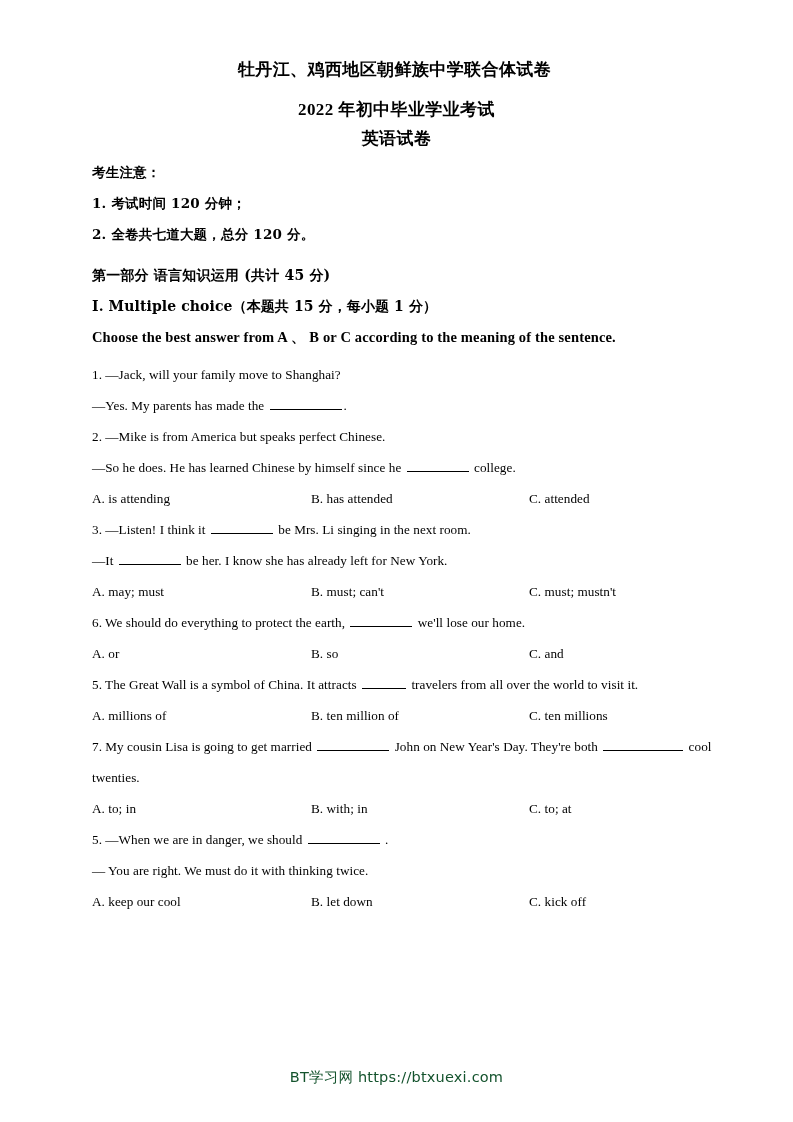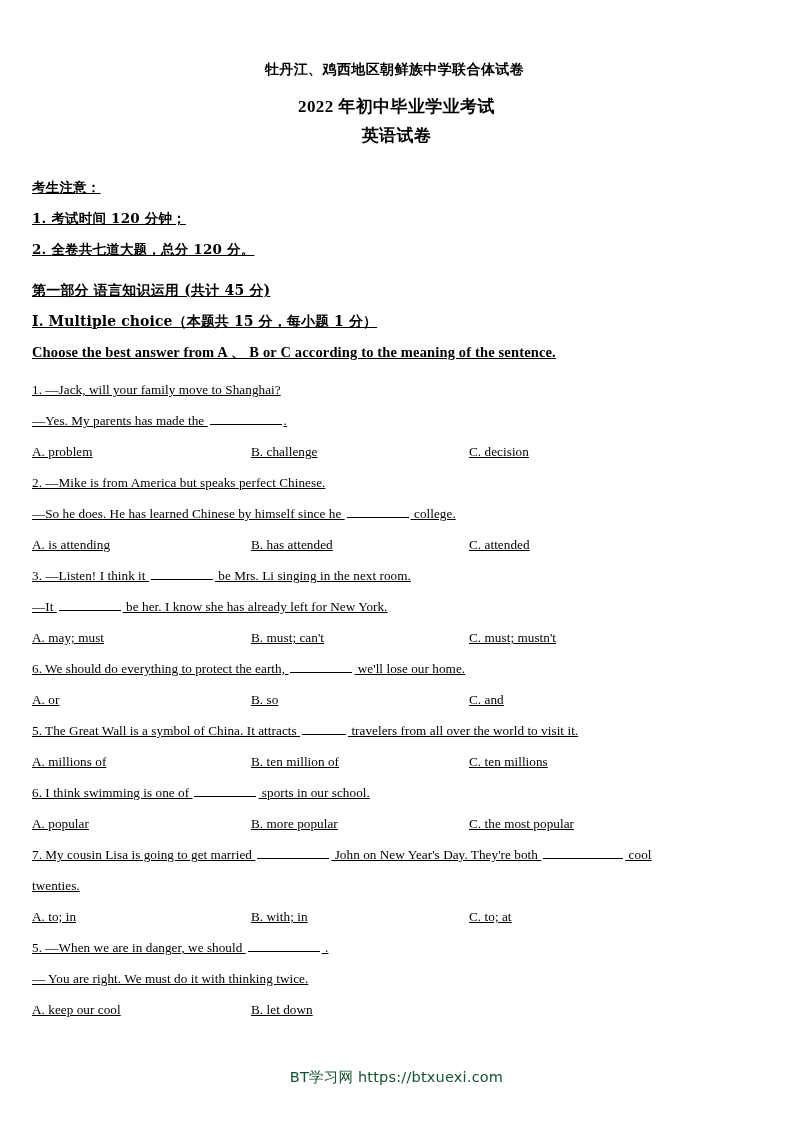--- a/index.html
+++ b/index.html
@@ -30,9 +30,9 @@
     text-align: center;
   }
   .doc-title-1 {
-    font-family: Liberation Sans, sans-serif;
-    font-weight: bold;
-    font-size: 14px;
+    font-family: Liberation Mono, monospace;
+    font-weight: bold;
+    font-size: 17px;
     letter-spacing: 0.4px;
     line-height: 1;
     margin: 0 4px 22px 0;

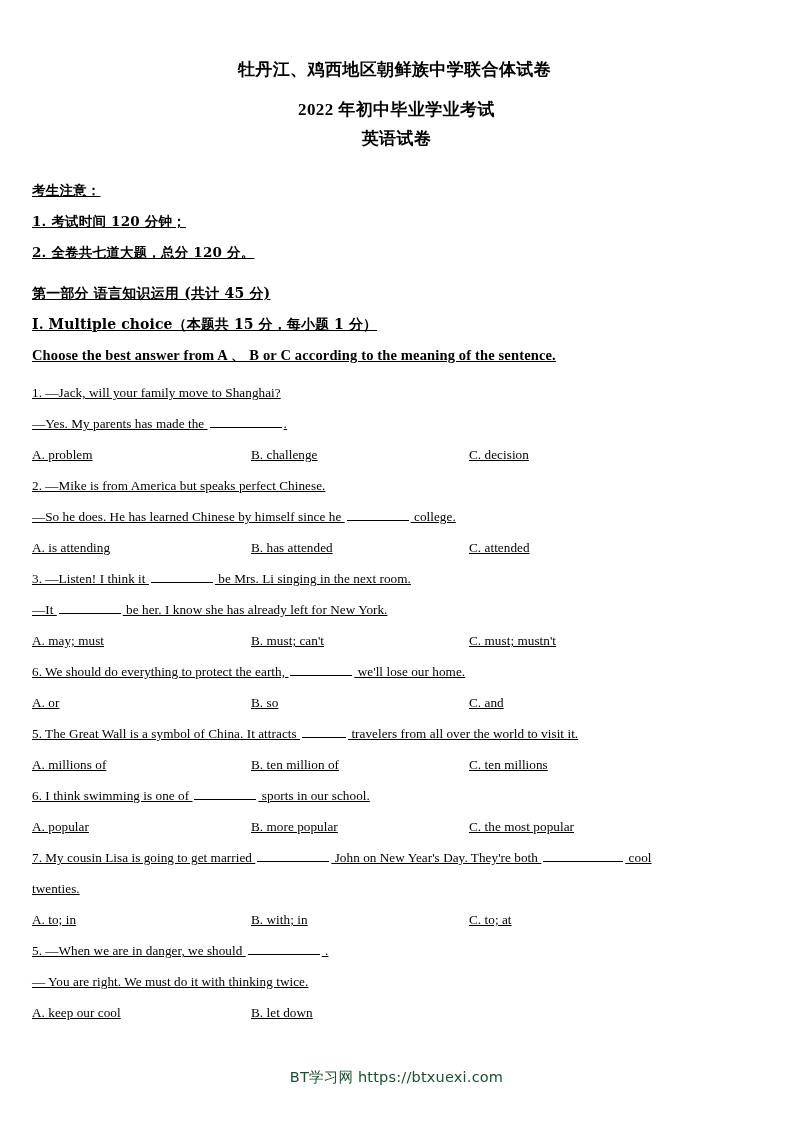--- a/index.html
+++ b/index.html
@@ -57,10 +57,9 @@
 
   
   .body-region {
-    margin-top: 28px;
-    padding-left: 32px;
+    margin-top: 10px;
+    padding-left: 92px;
     padding-right: 60px;
-    text-decoration: underline;
   }
 
   .notice-line {

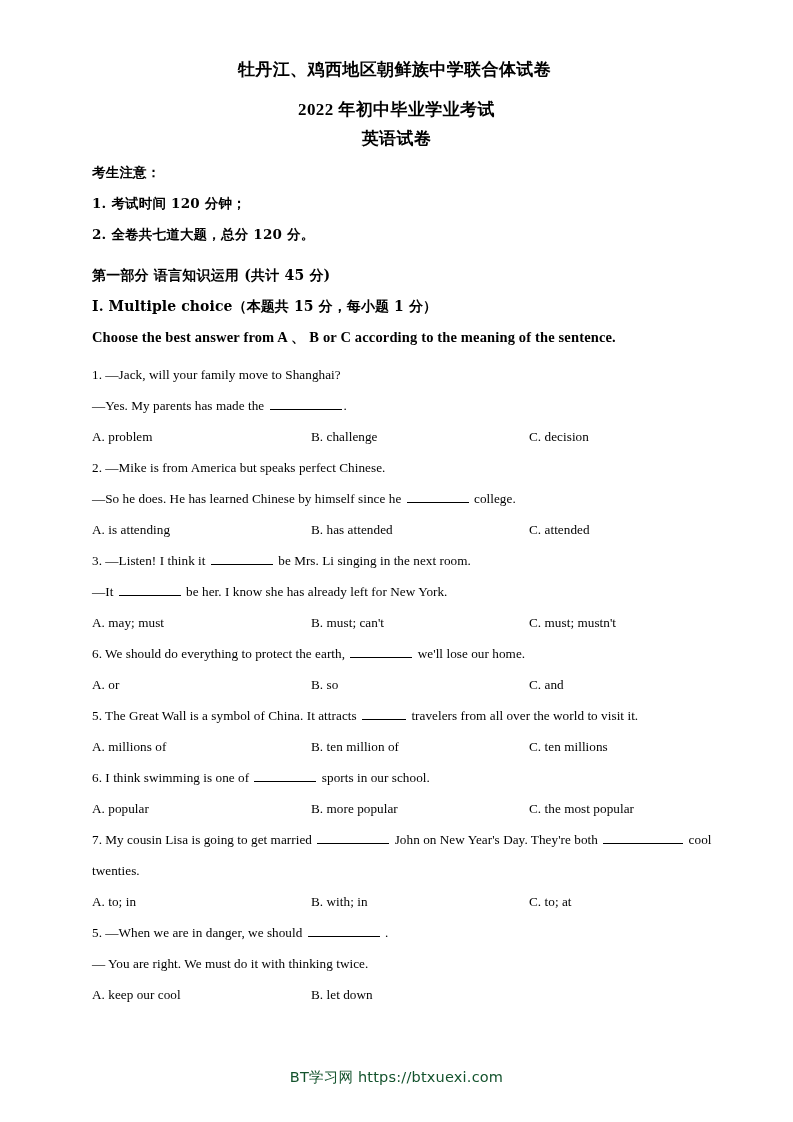--- a/index.html
+++ b/index.html
@@ -175,11 +175,6 @@
       <div>
         <div class="q-line">1. —Jack, will your family move to Shanghai?</div>
         <div class="q-line"><span>—Yes. My parents has made the </span><span class="blank w-lg"></span><span>.</span></div>
-        <div class="opt-row">
-          <span class="opt-a">A. problem</span>
-          <span class="opt-b">B. challenge</span>
-          <span class="opt-c">C. decision</span>
-        </div>
       </div>
 
       <div>

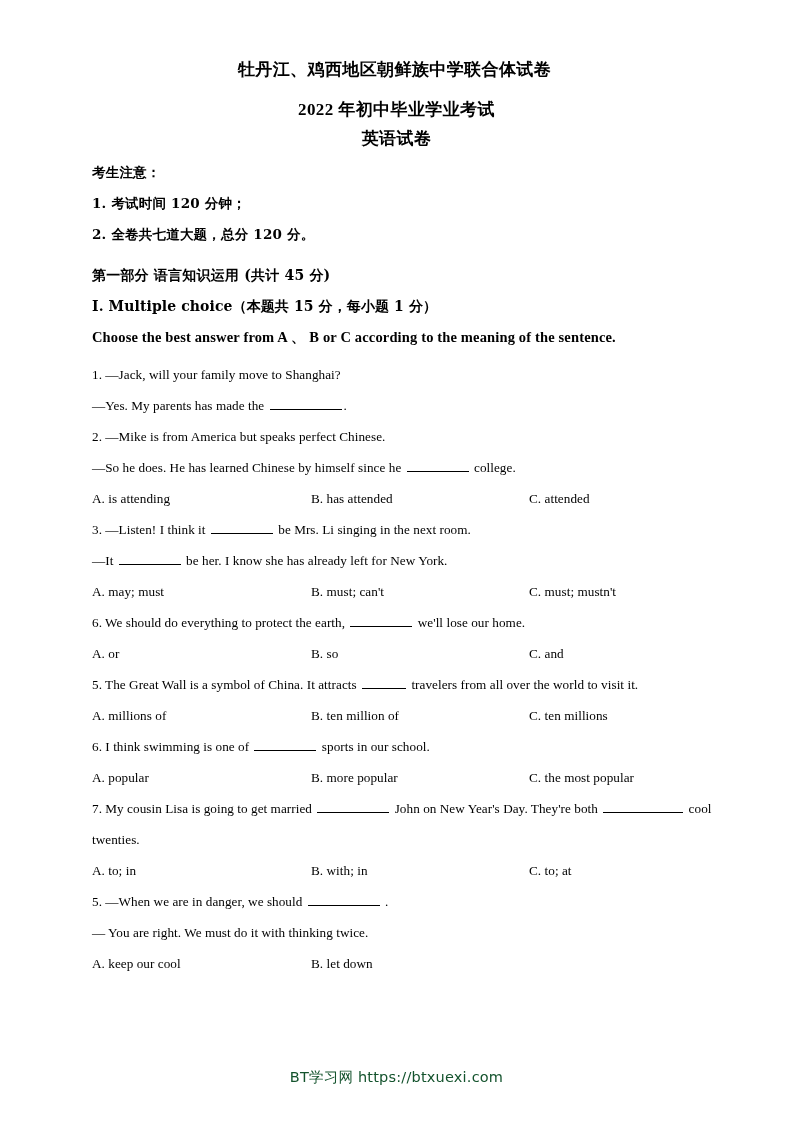--- a/index.html
+++ b/index.html
@@ -215,14 +215,6 @@
         </div>
       </div>
 
-      <div>
-        <div class="q-line"><span>6. I think swimming is one of </span><span class="blank w-md"></span><span> sports in our school.</span></div>
-        <div class="opt-row">
-          <span class="opt-a">A. popular</span>
-          <span class="opt-b">B. more popular</span>
-          <span class="opt-c">C. the most popular</span>
-        </div>
-      </div>
 
       <div>
         <div class="q-line wrap"><span>7. My cousin Lisa is going to get married </span><span class="blank w-lg"></span><span> John on New Year's Day. They're both </span><span class="blank w-xl"></span><span> cool</span></div>

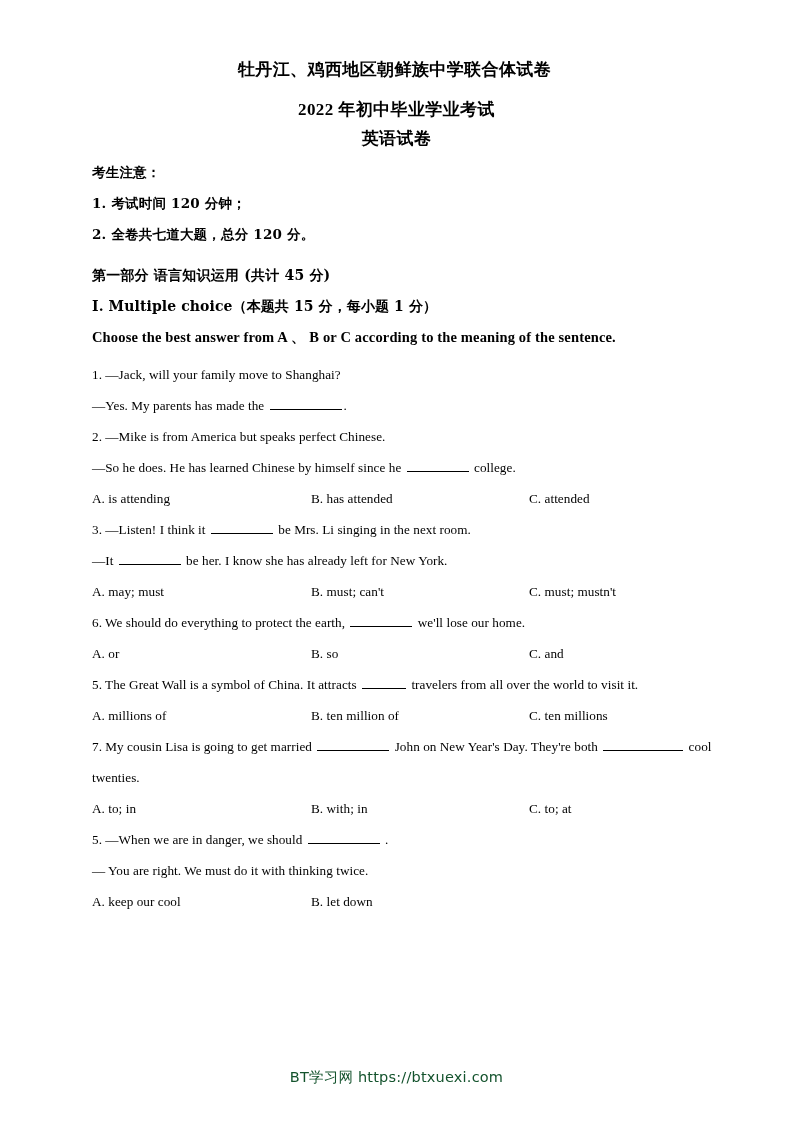--- a/index.html
+++ b/index.html
@@ -232,6 +232,7 @@
         <div class="opt-row">
           <span class="opt-a">A. keep our cool</span>
           <span class="opt-b">B. let down</span>
+          <span class="opt-c">C. kick off</span>
         </div>
       </div>
 

